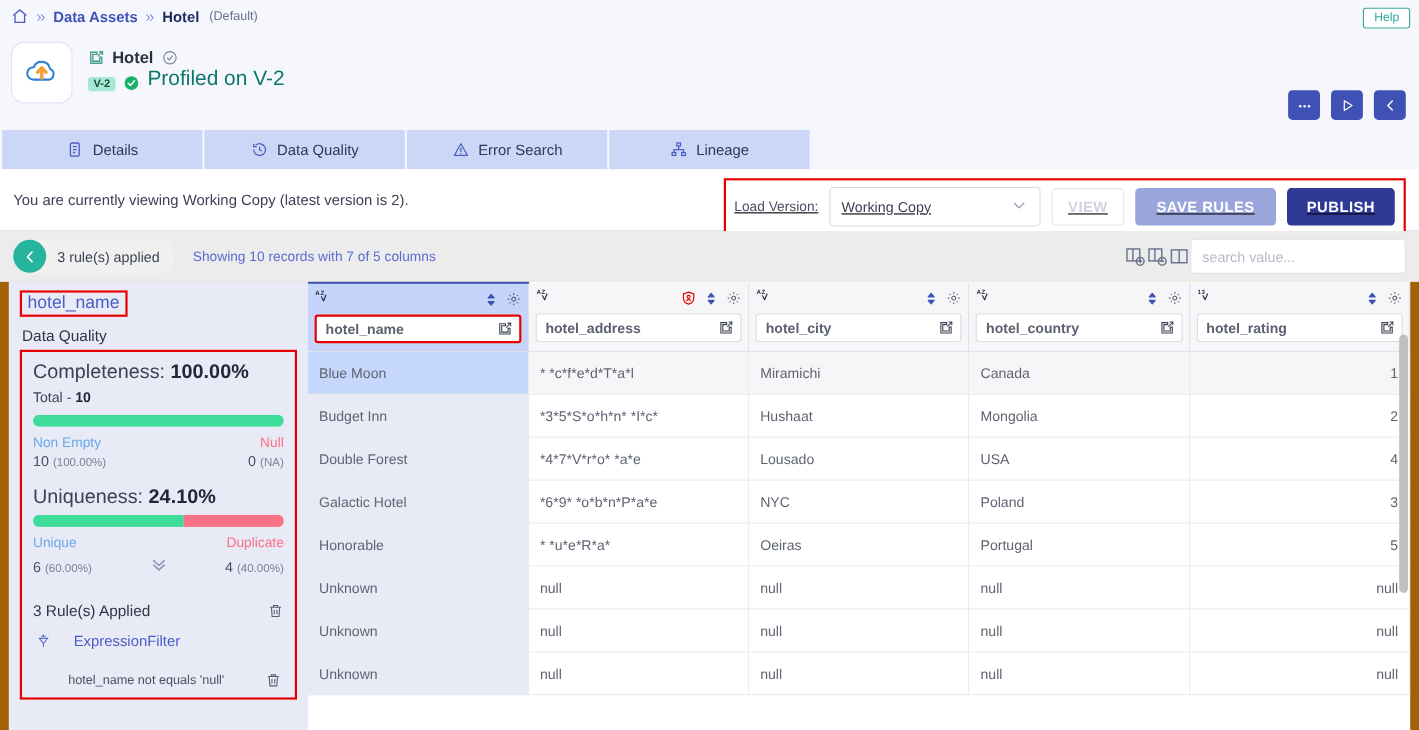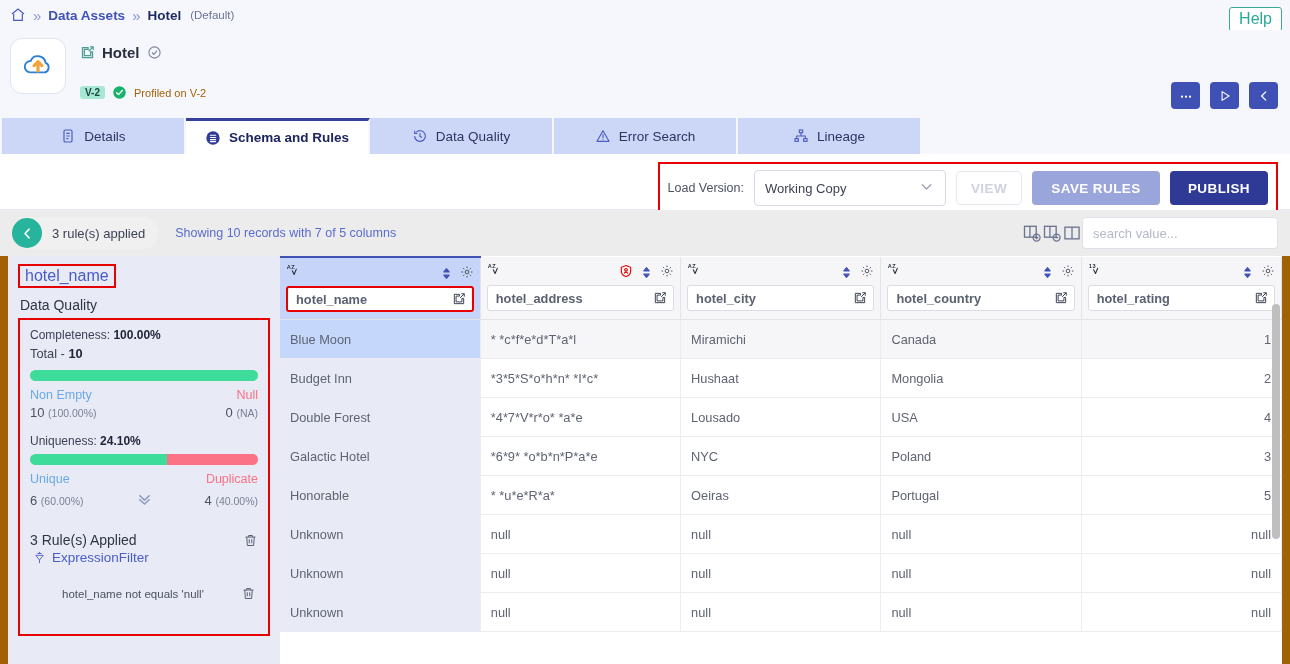--- a/index.html
+++ b/index.html
@@ -30,7 +30,7 @@
     position: absolute; right: 8px; top: 7px;
     border: 1px solid #3aa99a; border-radius: 3px;
     background: #ffffff; color: #2aa89a;
-    font-size: 16px; padding: 2px 9px 3px 9px;
+    font-size: 11px; padding: 2px 9px 3px 9px;
     font-family: "Liberation Sans", sans-serif;
   }
 

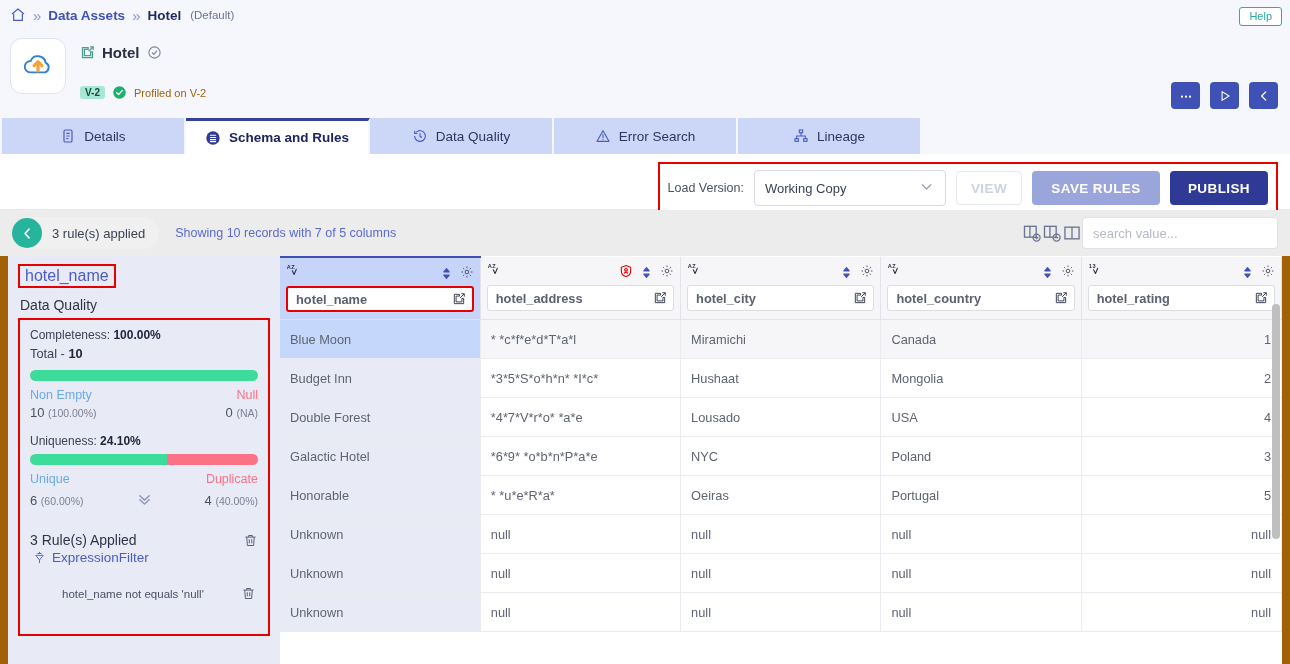--- a/index.html
+++ b/index.html
@@ -57,7 +57,7 @@
   .title-text { font-size: 15px; font-weight: bold; color: #2b2f3f; }
   .edit-sq { width: 15px; height: 15px; display:inline-block; color:#4a9e92; }
   .check-circle { width: 15px; height: 15px; display:inline-block; color:#7a8296; }
-  .sub-row { display: flex; align-items: center; gap: 7px; margin-top: 24px; }
+  .sub-row { display: flex; align-items: flex-end; gap: 7px; margin-top: 0; }
   .ver-badge {
     background: #a7e8d4; color: #17493c;
     font-size: 10px; font-weight: bold;

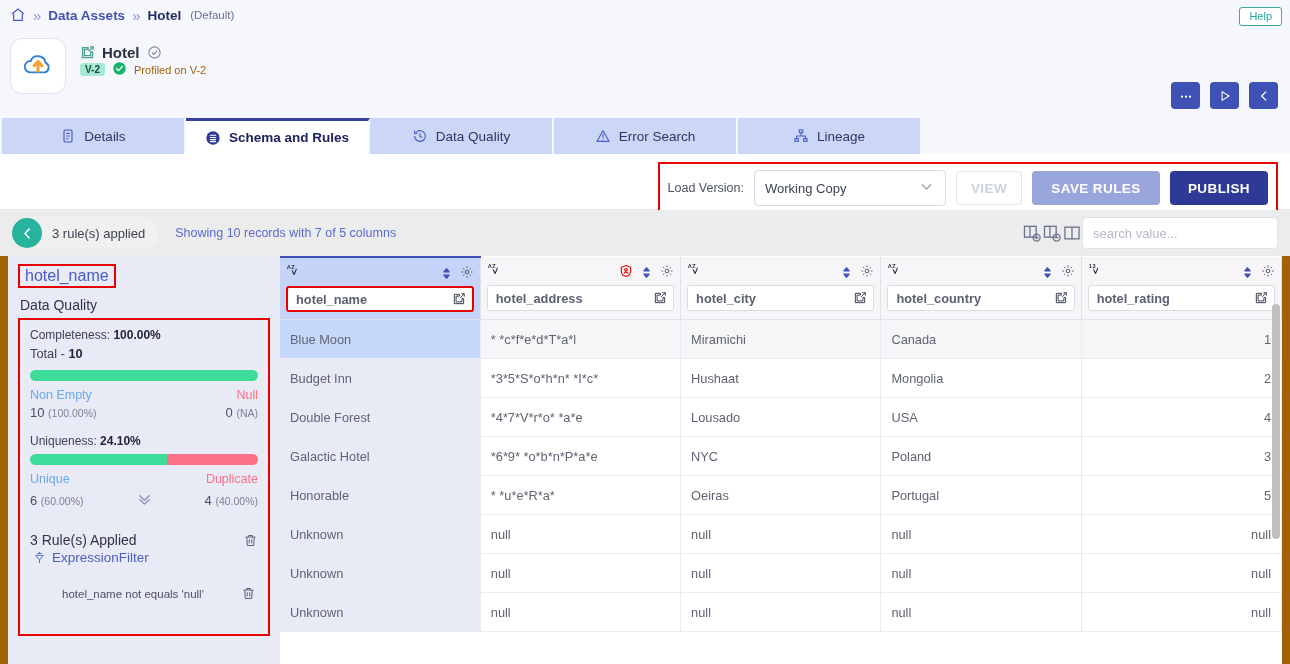--- a/index.html
+++ b/index.html
@@ -64,7 +64,7 @@
     padding: 1px 5px; border-radius: 3px;
   }
   .green-check { width: 15px; height: 15px; display:inline-block; }
-  .sub-text { font-size: 11px; color: #a16207; }
+  .sub-text { font-size: 19px; color: #0f766e; }
 
   .top-actions {
     position: absolute; right: 12px; top: 52px;

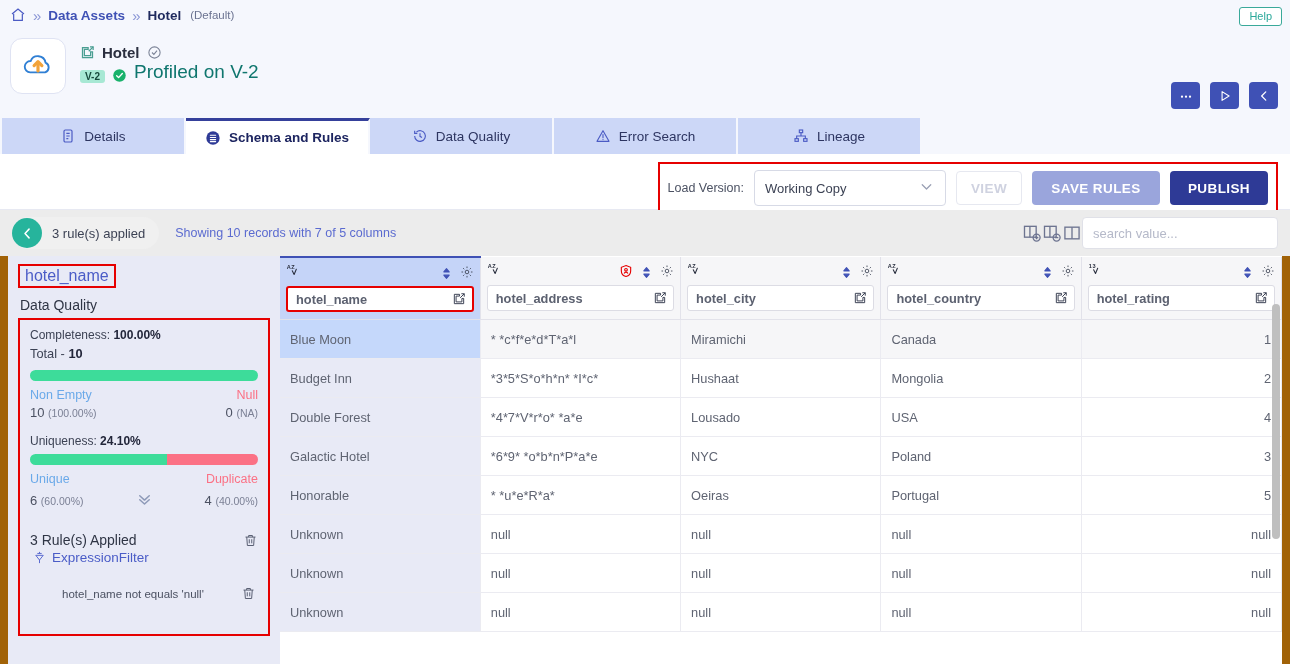--- a/index.html
+++ b/index.html
@@ -418,15 +418,6 @@
         </svg>
     </span>
     <span>Details</span>
-  </div>
-  <div class="tab active">
-    <span class="tab-ico">
-      <svg viewBox="0 0 24 24">
-          <circle cx="12" cy="12" r="10" fill="#2e3a96"></circle>
-          <path d="M8 8h8M8 11.2h8M8 14.4h8M8 17.4h8" stroke="#fff" stroke-width="1.6" stroke-linecap="round"></path>
-        </svg>
-    </span>
-    <span>Schema and Rules</span>
   </div>
   <div class="tab">
     <span class="tab-ico">

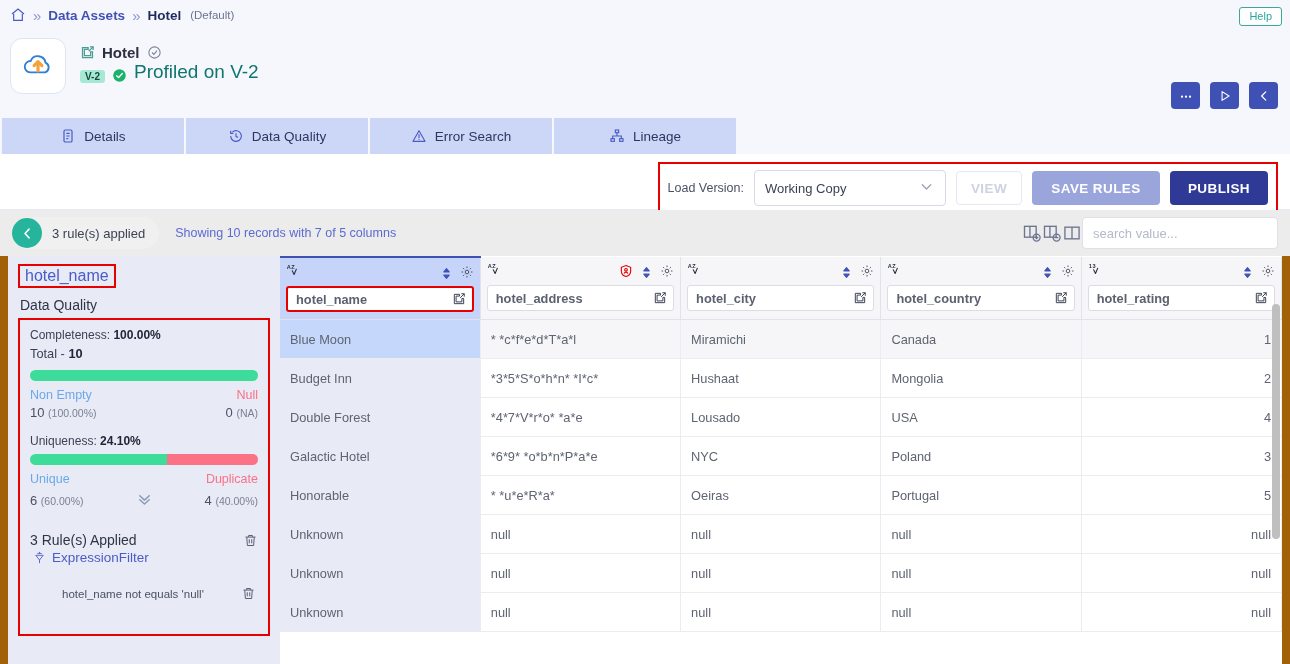--- a/index.html
+++ b/index.html
@@ -453,6 +453,7 @@
 </div>
 
 <div class="version-bar">
+  <span class="view-note">You are currently viewing Working Copy (latest version is 2).</span>
   <div class="version-group">
     <span class="lv-label">Load Version:</span>
     <div class="lv-select">

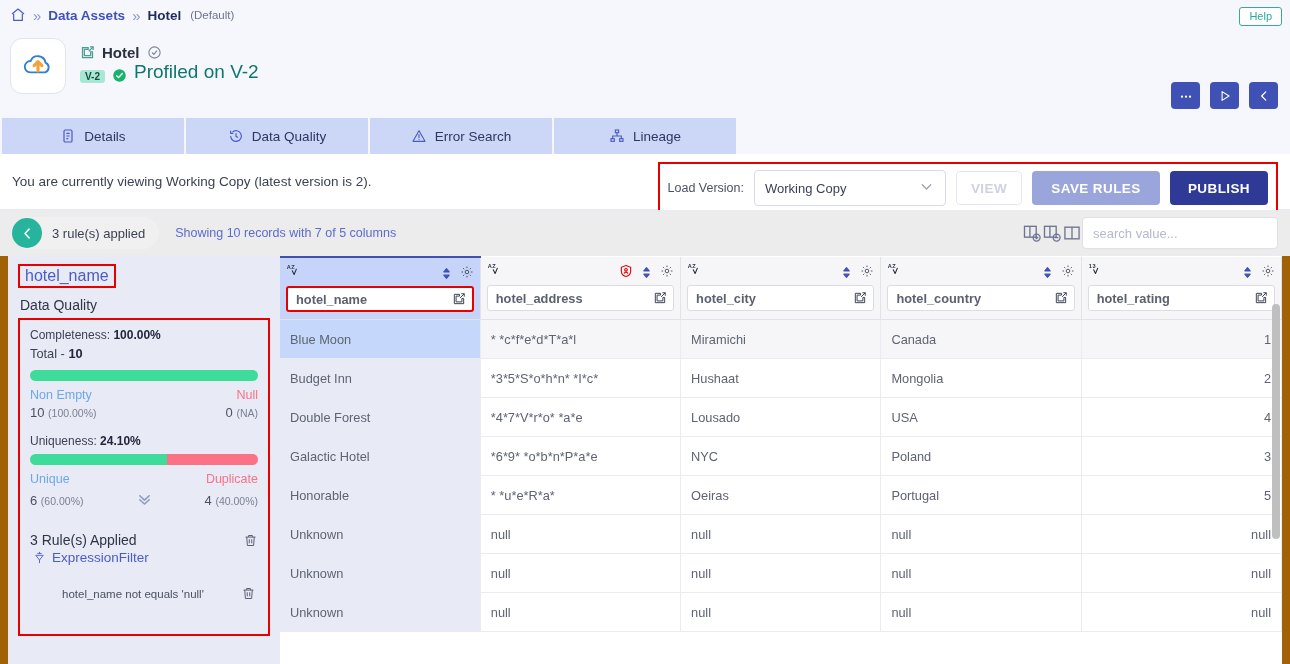--- a/index.html
+++ b/index.html
@@ -119,6 +119,7 @@
     border: 2px solid #e60000;
     padding: 6px 8px;
     background: #fff;
+    text-decoration: underline;
   }
   .lv-label { font-size: 12.5px; color: #4b5162; }
   .lv-select {

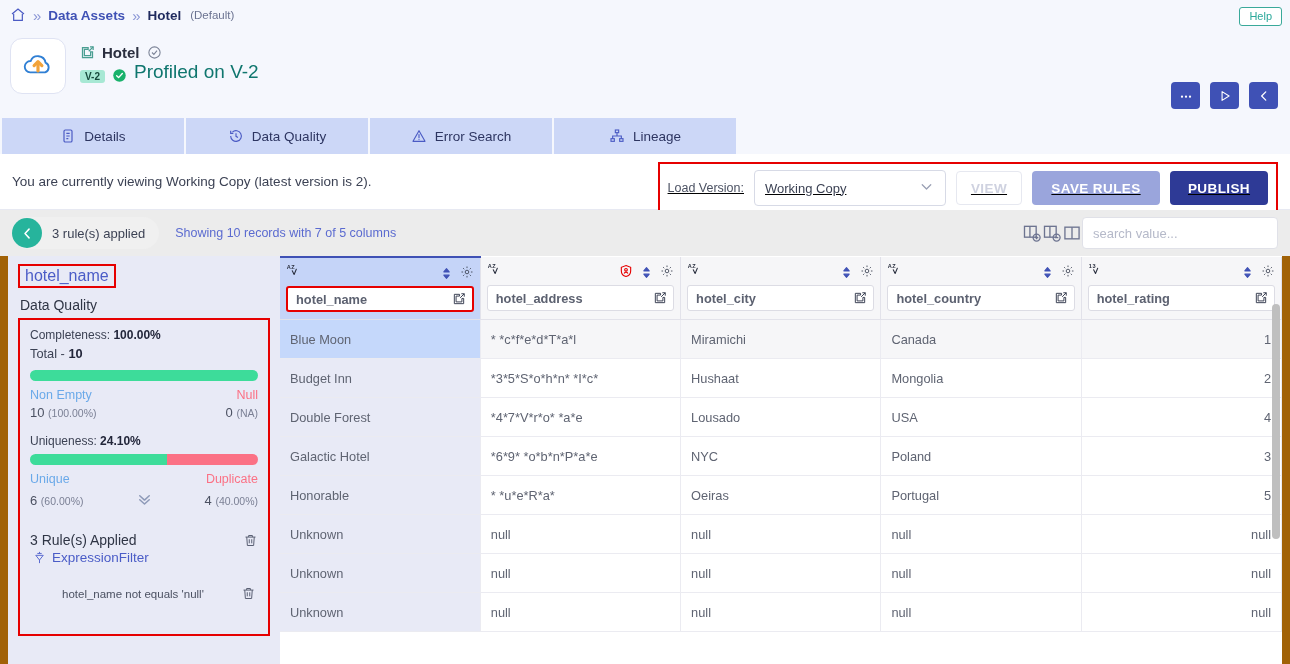--- a/index.html
+++ b/index.html
@@ -212,7 +212,7 @@
     height: 318px;
     overflow: hidden;
   }
-  .metric-title { font-size: 12px; color: #3c4254; margin-bottom: 4px; }
+  .metric-title { font-size: 18px; color: #3c4254; margin-bottom: 4px; }
   .metric-title b { color: #22263a; }
   .metric-total { font-size: 12.8px; color: #3c4254; margin-bottom: 9px; }
   .metric-total b { color: #22263a; }

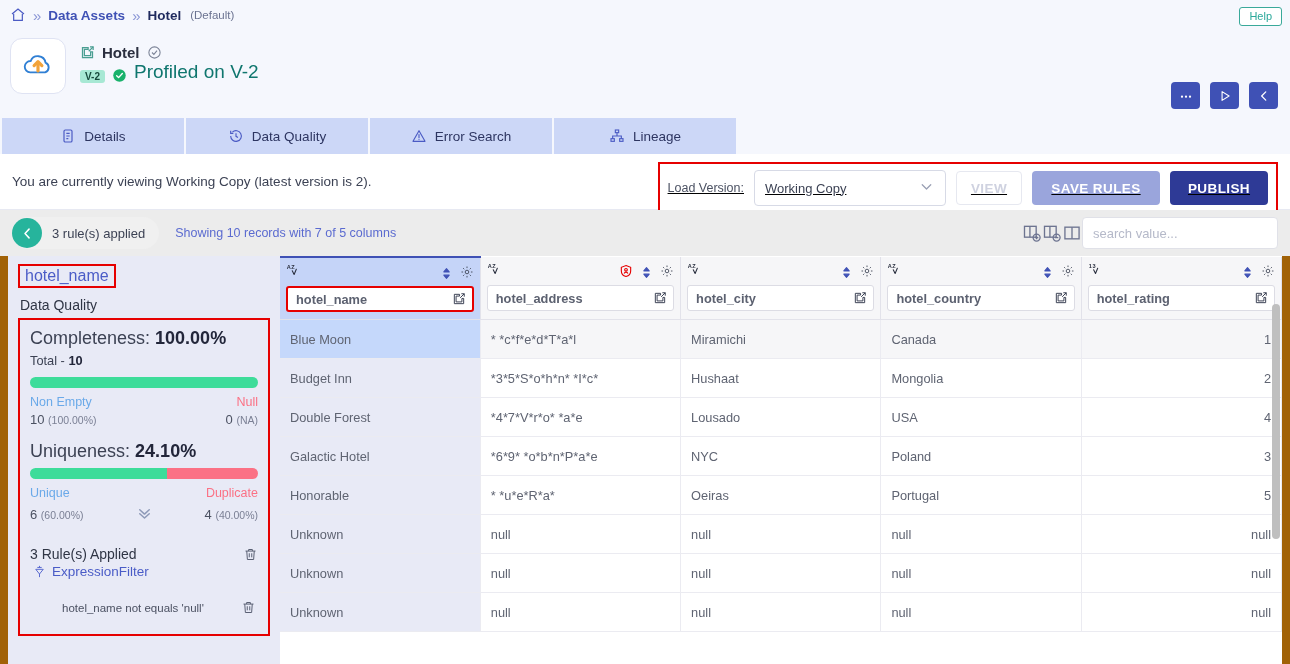--- a/index.html
+++ b/index.html
@@ -240,8 +240,8 @@
   .rules-head-title { font-size: 14px; color: #2f3545; }
   .trash { width: 15px; height: 15px; color: #5a6074; cursor: pointer; }
   .rule-row {
-    display: flex; align-items: center; gap: 5px;
-    margin-top: 2px; padding-left: 2px;
+    display: flex; align-items: center; gap: 20px;
+    margin-top: 12px; padding-left: 2px;
   }
   .rule-ico { width: 15px; height: 15px; color: #5b6bd0; }
   .rule-name { font-size: 13.5px; color: #4a5cc7; }

